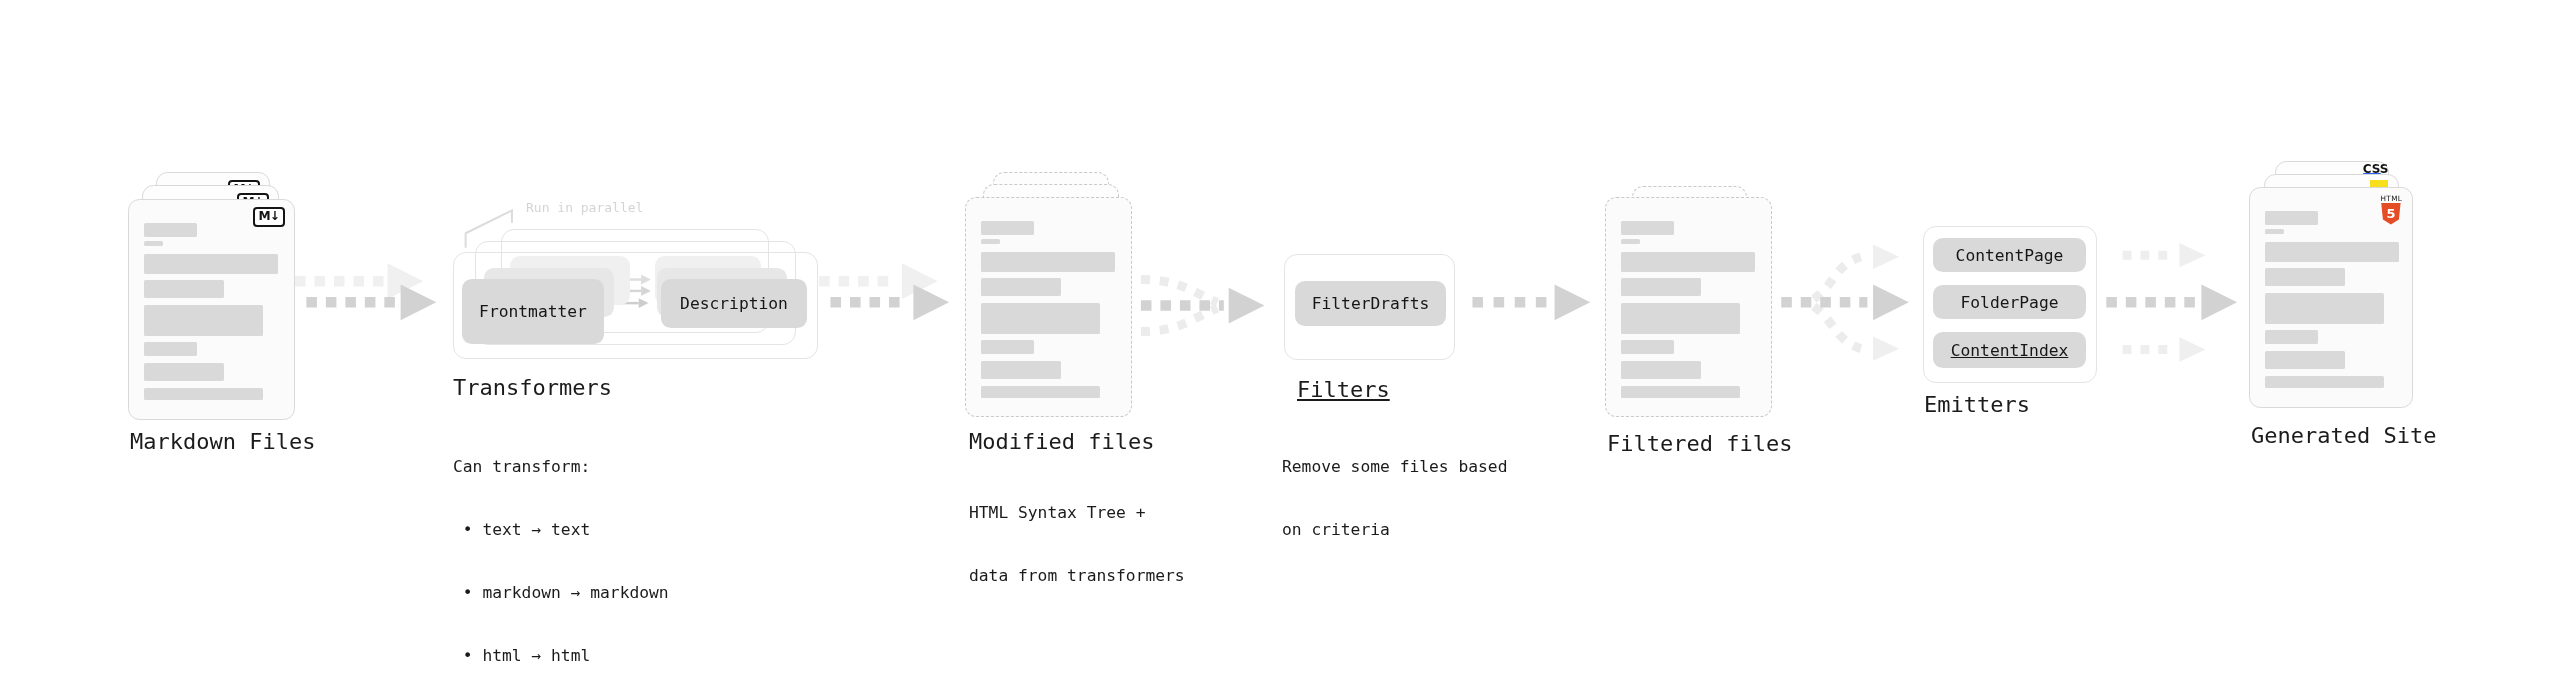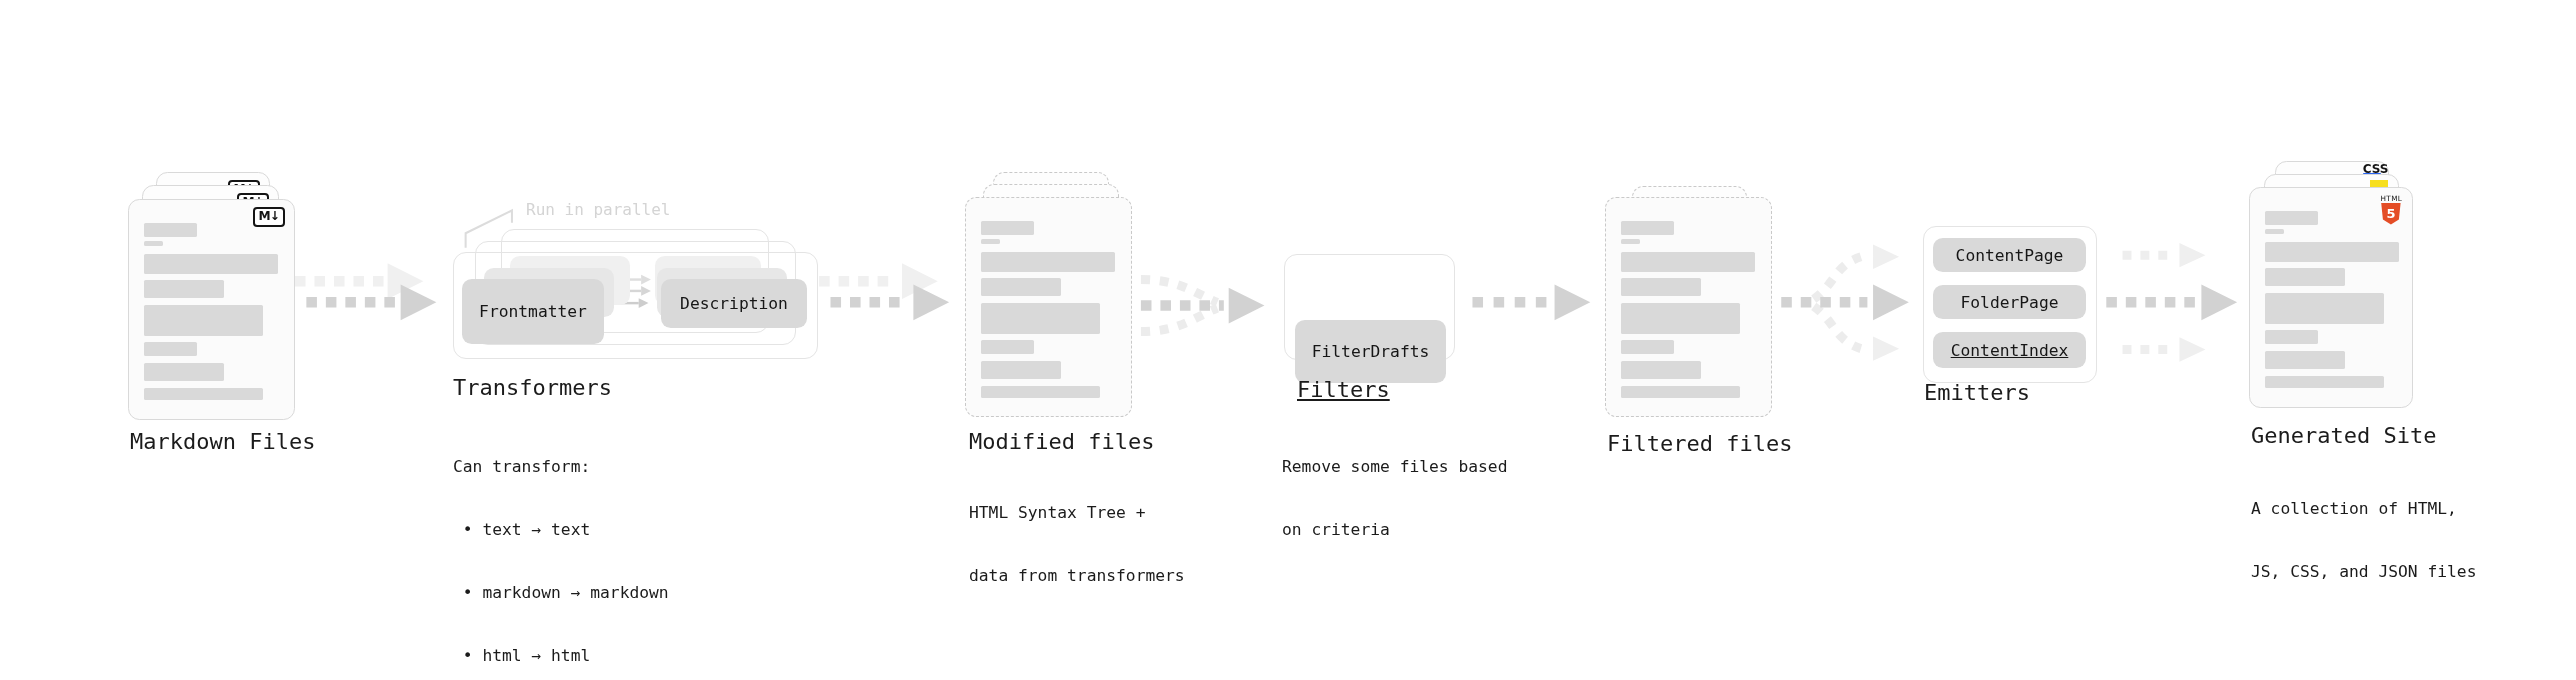--- a/index.html
+++ b/index.html
@@ -38,7 +38,7 @@
   
   .section-label{position:absolute;font-size:22px;color:#1b1b1b;white-space:pre;}
   .desc{position:absolute;font-size:16.3px;line-height:21px;color:#1b1b1b;white-space:pre;}
-  .note{position:absolute;font-size:16px;color:#d4d4d4;white-space:pre;}
+  .note{position:absolute;font-size:13px;color:#d4d4d4;white-space:pre;}
 
   
   .css-ic{position:absolute;top:4.1px;right:7.3px;width:18px;text-align:center;

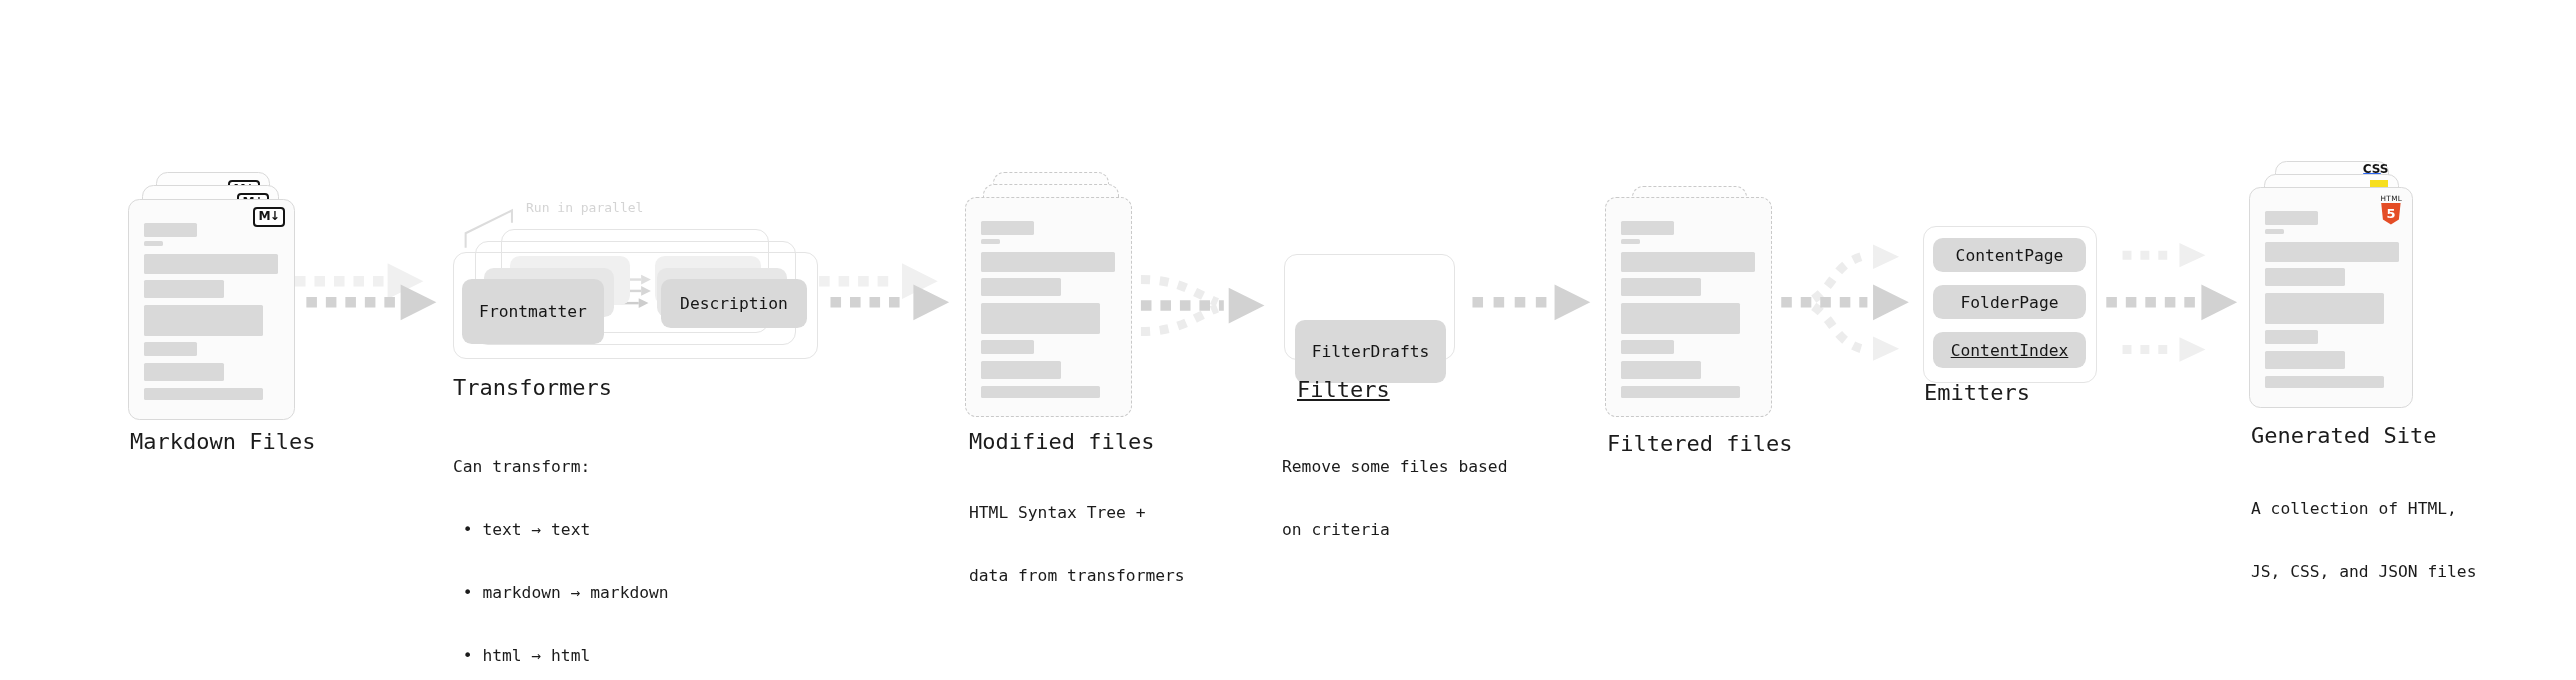--- a/index.html
+++ b/index.html
@@ -181,7 +181,7 @@
     </div>
 
     <div class="wbox" style="left:1284px;top:254px;width:171px;height:106px;"></div>
-    <div class="pill" style="left:1295px;top:281px;width:151px;height:63px;margin-top:39px;">FilterDrafts</div>
+    <div class="pill" style="left:1295px;top:281px;width:151px;height:45px;">FilterDrafts</div>
     <div class="section-label" style="left:1297px;top:377px;text-decoration:underline;">Filters</div>
     <div class="desc" style="left:1282px;top:414px;">
       <div>Remove some files based</div>

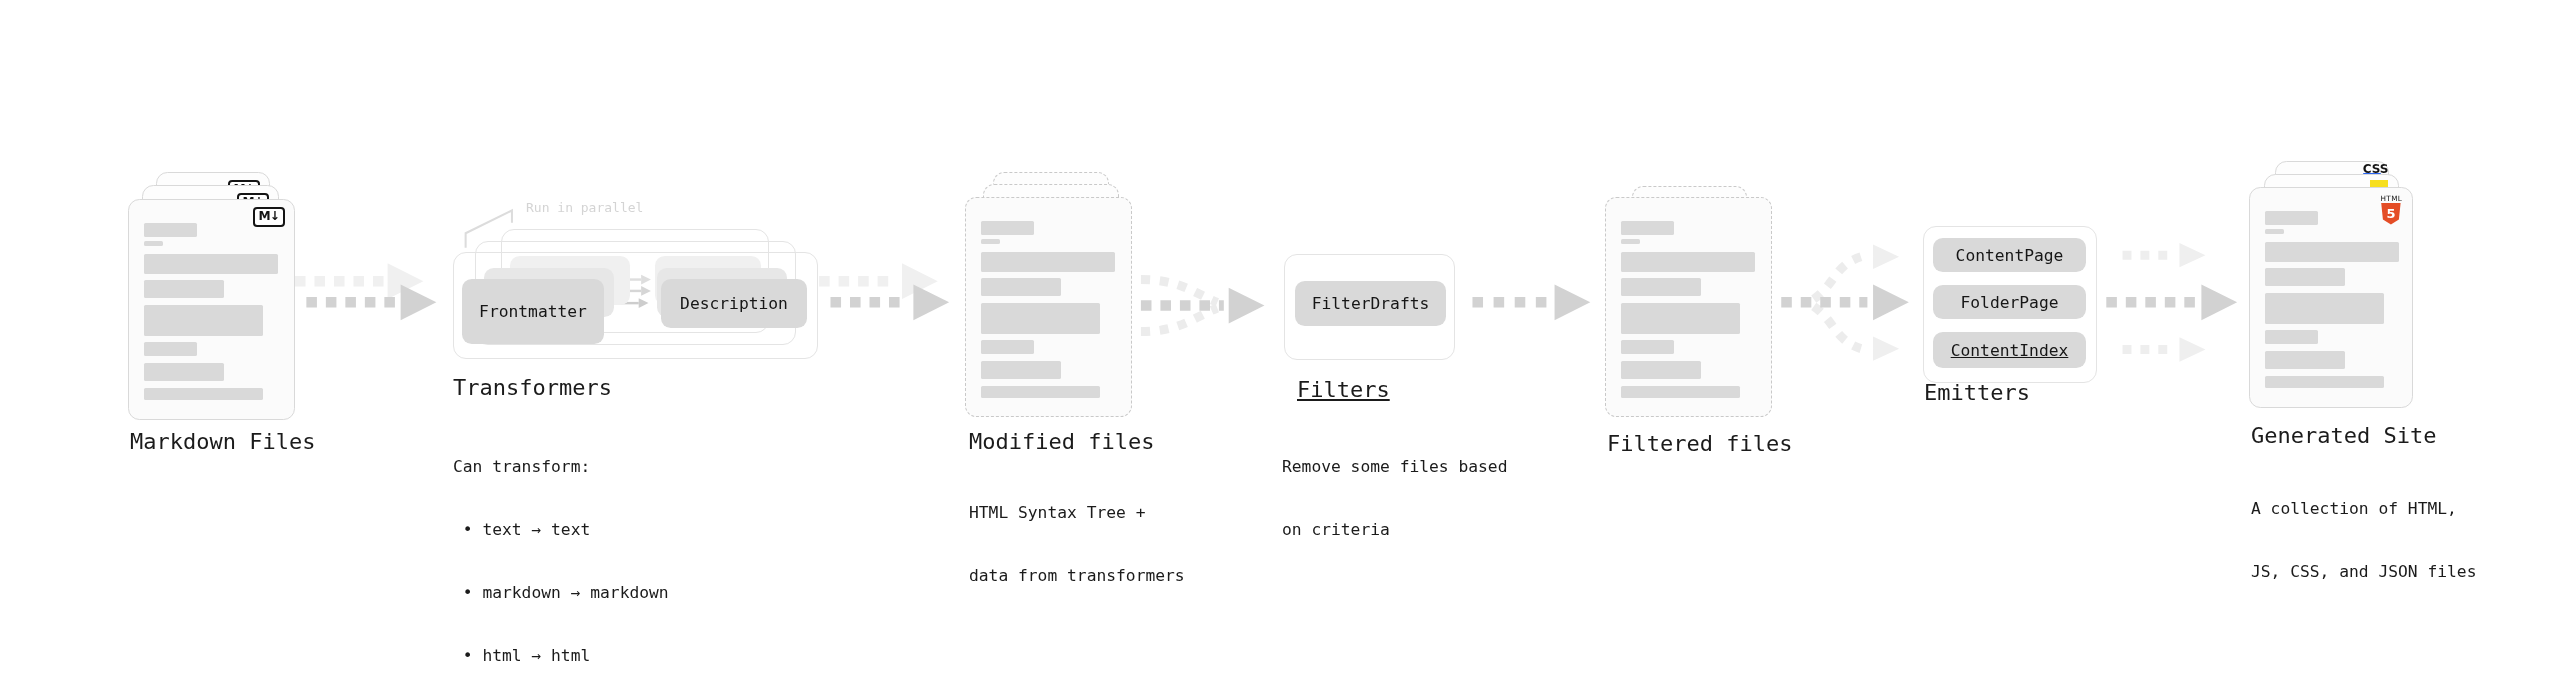--- a/index.html
+++ b/index.html
@@ -207,7 +207,7 @@
     <div class="pill" style="left:1933px;top:238px;width:153px;height:34px;">ContentPage</div>
     <div class="pill" style="left:1933px;top:285px;width:153px;height:34px;">FolderPage</div>
     <div class="pill" style="left:1933px;top:332px;width:153px;height:36px;text-decoration:underline;">ContentIndex</div>
-    <div class="section-label" style="left:1924px;top:380px;">Emitters</div>
+    <div class="section-label" style="left:1924px;top:392px;">Emitters</div>
 
     <div class="filecard ghost" style="left:2275px;top:161px;width:114px;height:221px;">
       <div class="css-ic">

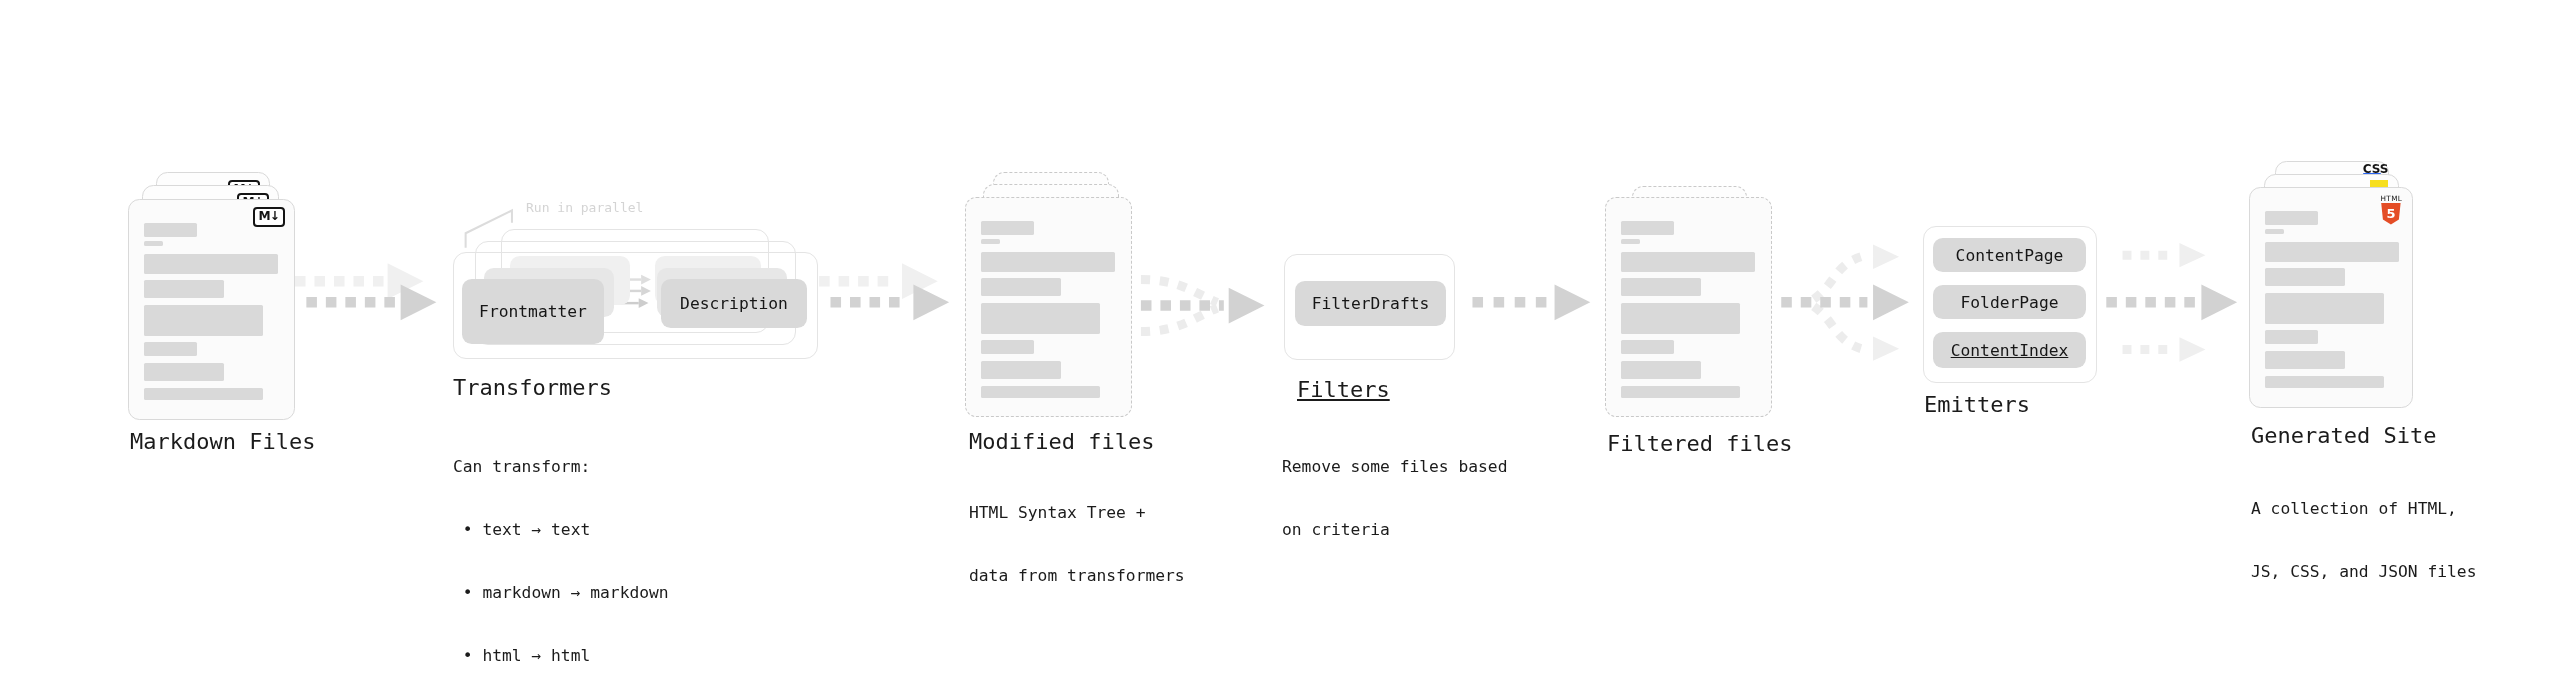--- a/index.html
+++ b/index.html
@@ -237,10 +237,6 @@
         </div>
       </div>
     <div class="section-label" style="left:2251px;top:423px;">Generated Site</div>
-    <div class="desc" style="left:2251px;top:456px;">
-      <div>A collection of HTML,</div>
-      <div>JS, CSS, and JSON files</div>
-    </div>
 
   </div>
 </div>

